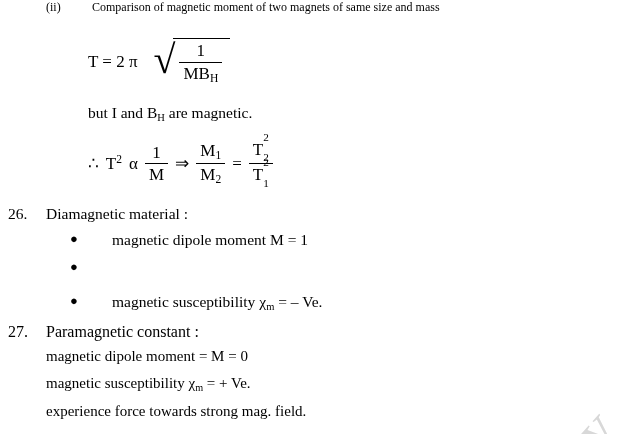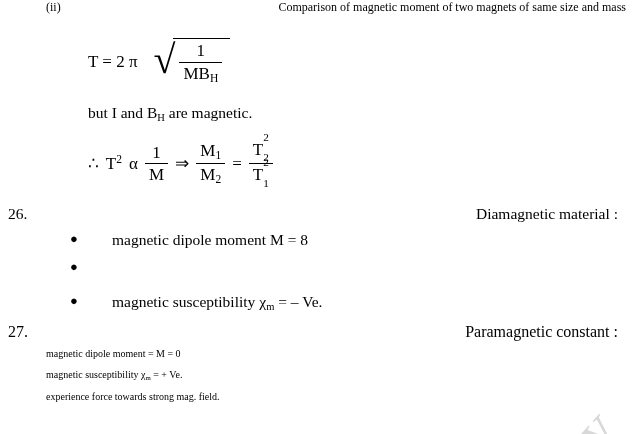--- a/index.html
+++ b/index.html
@@ -54,7 +54,6 @@
   }
   .text {
     flex: 1 1 auto;
-    text-align: right;
   }
 
   

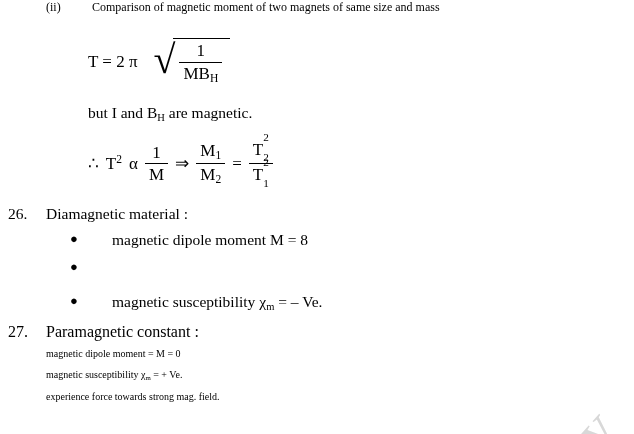--- a/index.html
+++ b/index.html
@@ -263,7 +263,7 @@
     <div class="bullets" id="q26-bullets">
       <div class="bullet-row">
         <span class="bullet-dot">●</span>
-        <span class="bullet-text">magnetic dipole moment M = 8</span>
+        <span class="bullet-text">magnetic dipole moment M = 1</span>
       </div>
       <div class="bullet-row">
         <span class="bullet-dot">●</span>

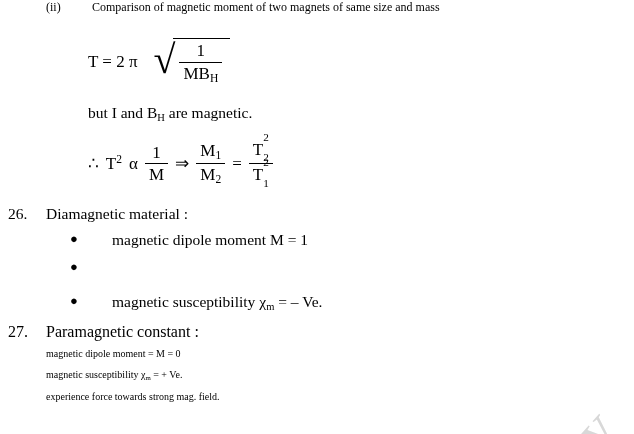--- a/index.html
+++ b/index.html
@@ -197,7 +197,7 @@
     top: 348px;
     left: 46px;
     width: 560px;
-    font-size: 10px;
+    font-size: 15px;
   }
   #q27-lines .line { margin-bottom: 10px; }
   .chi {

